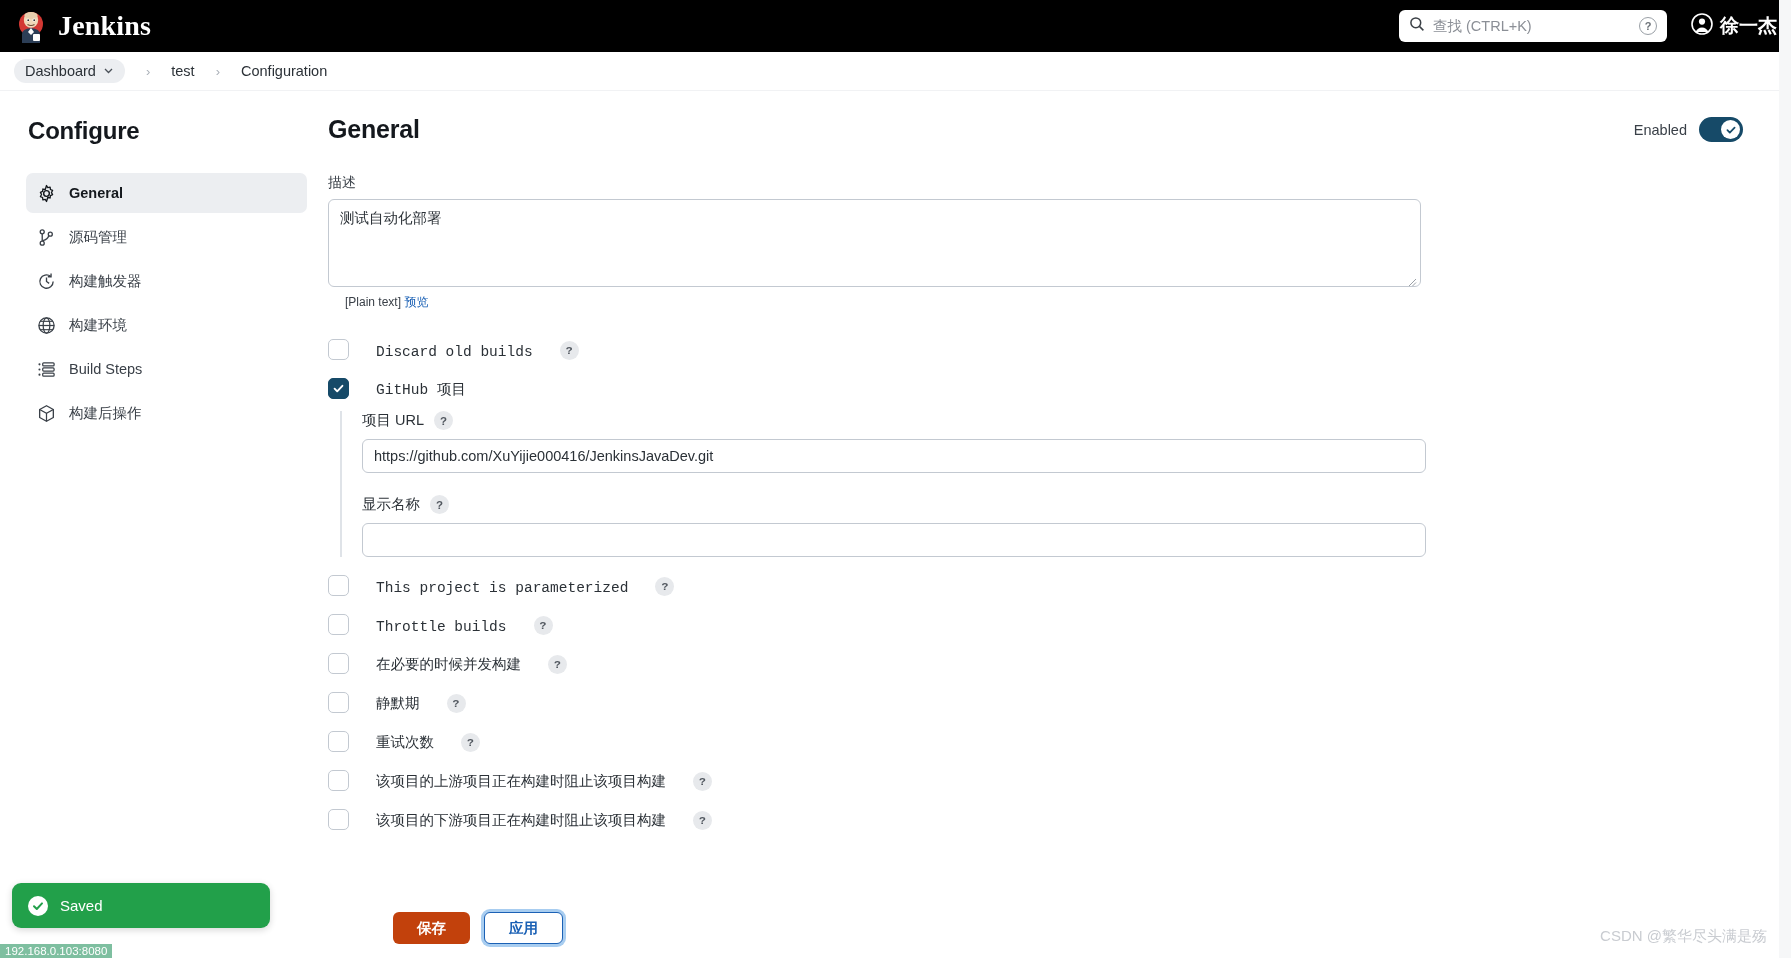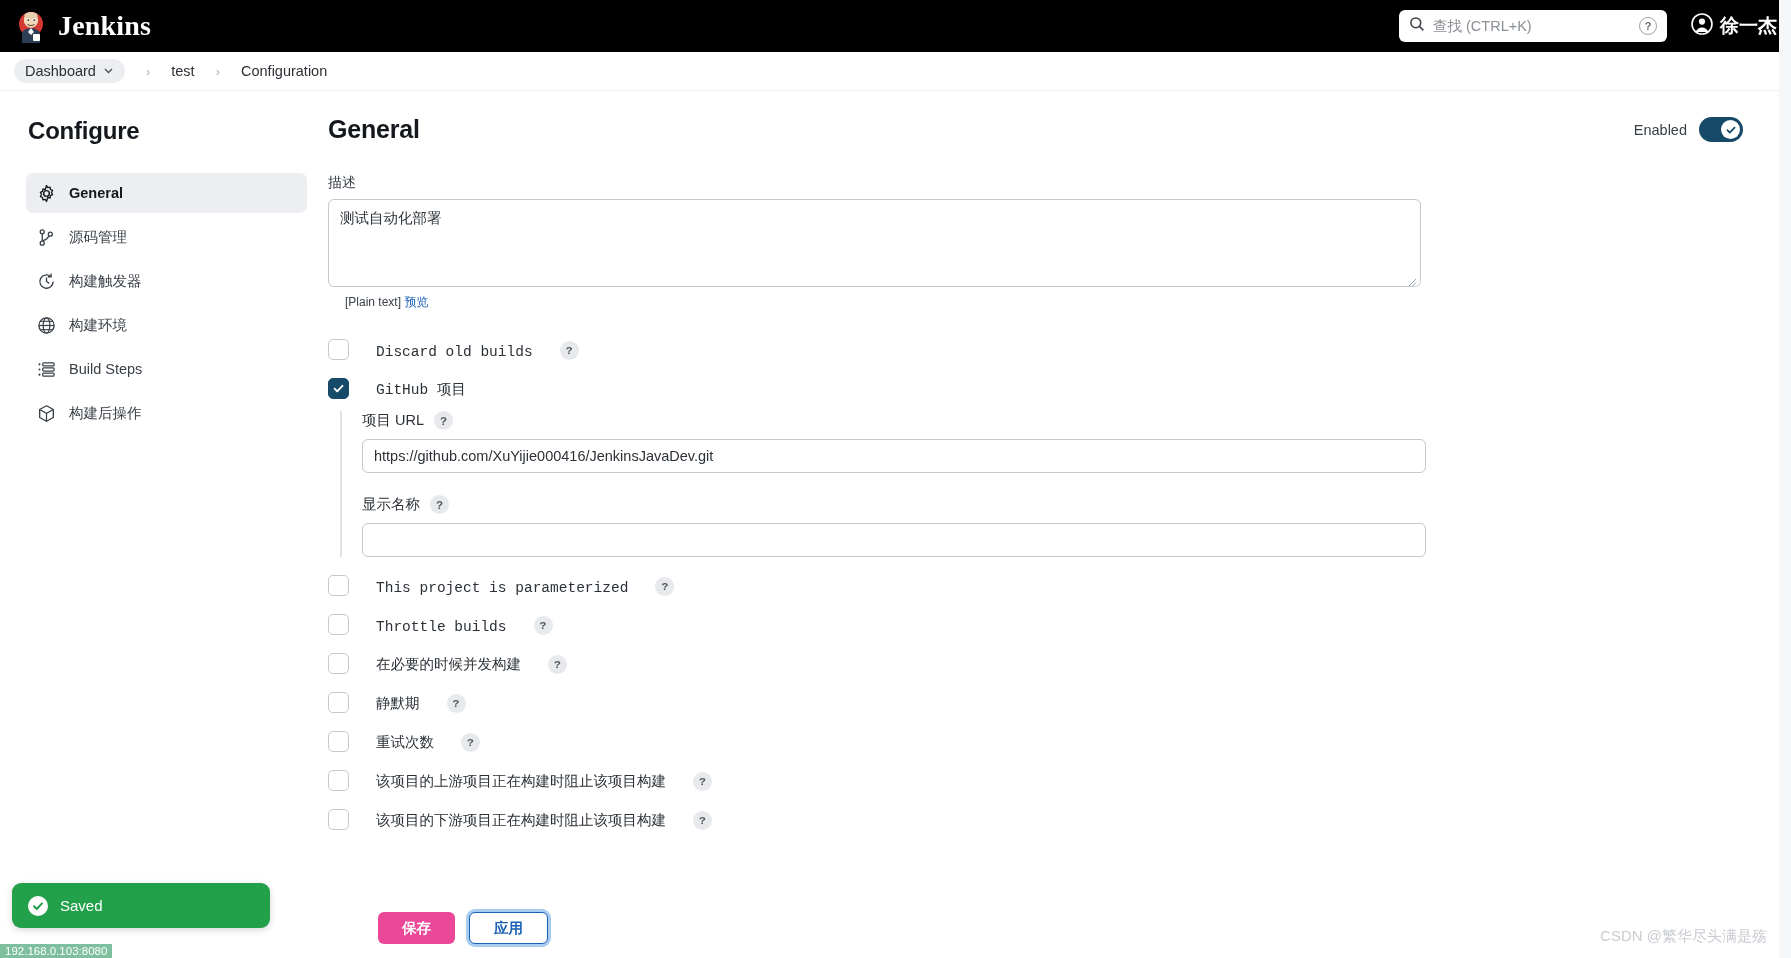--- a/index.html
+++ b/index.html
@@ -149,7 +149,7 @@
     height: 32px; border-radius: 6px; font-size: 14.5px; font-weight: bold;
     display: flex; align-items: center; justify-content: center; cursor: pointer;
   }
-  .btn-primary { background: #ec4899; color: #fff; padding: 0 24px; }
+  .btn-primary { background: #c2410c; color: #fff; padding: 0 24px; margin-left: 15px; }
   .btn-secondary {
     background: #fff; color: #1b61b5; padding: 0 24px;
     border: 1.5px solid #1b61b5; box-shadow: 0 0 0 3px #a8cdf0;

